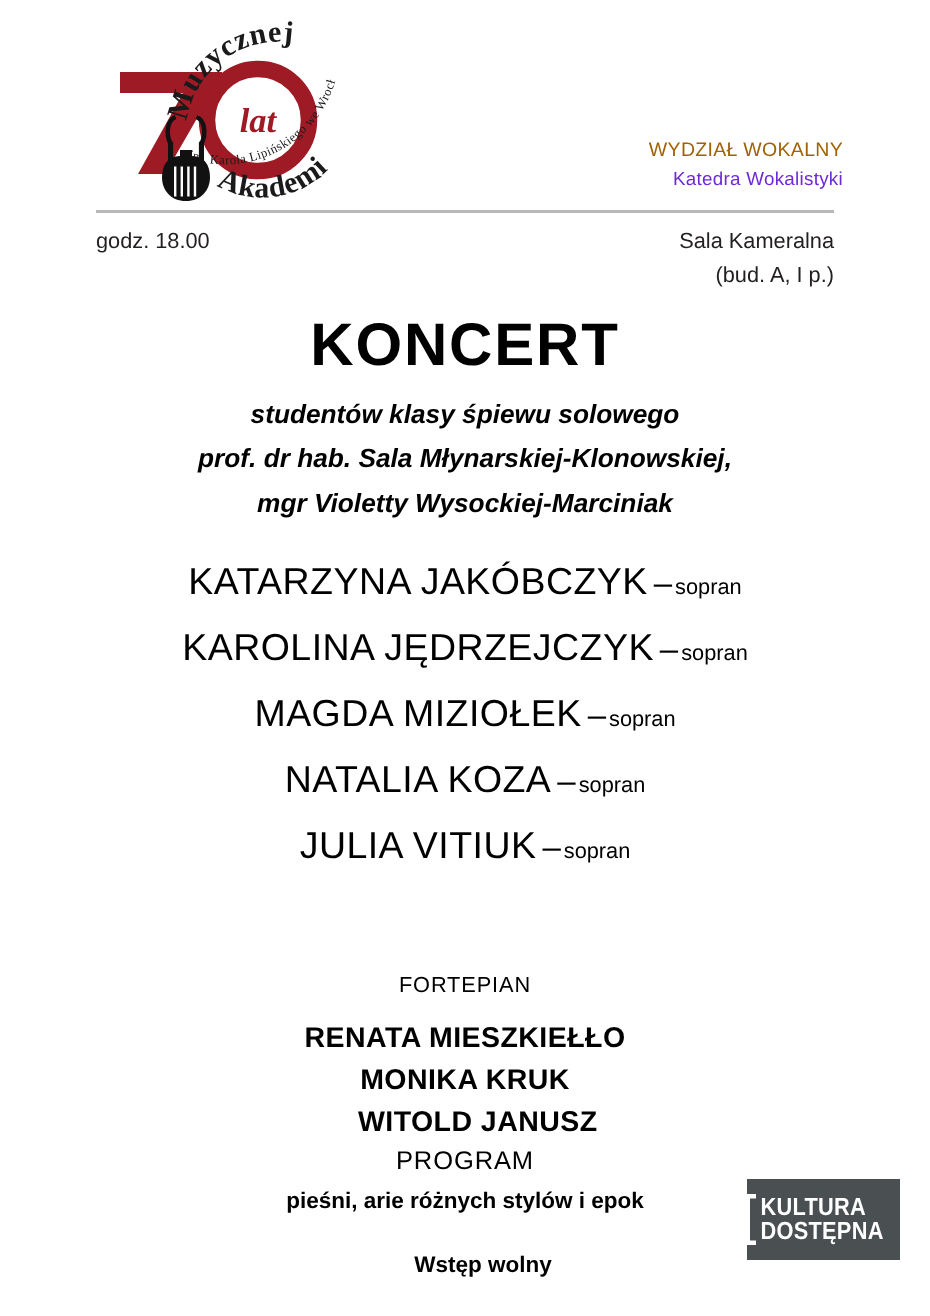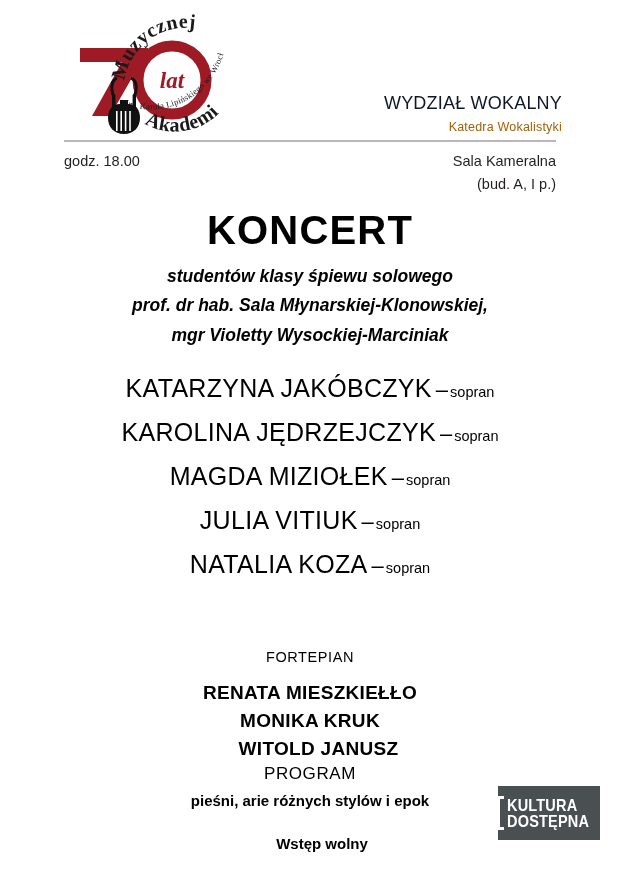--- a/index.html
+++ b/index.html
@@ -48,9 +48,9 @@
     line-height: 1.55;
   }
   .faculty-line1 {
-    font-size: 18px;
+    font-size: 13px;
     letter-spacing: 0.2px;
-    color: #0f172a;
+    color: #a16207;
     white-space: nowrap;
     text-align: right;
   }

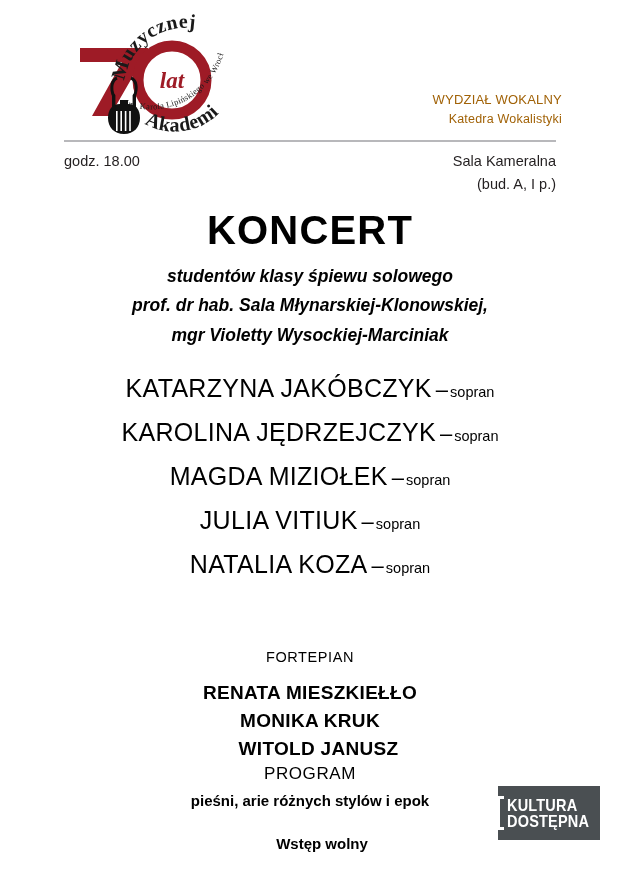--- a/index.html
+++ b/index.html
@@ -57,7 +57,7 @@
   .faculty-line2 {
     font-size: 12.5px;
     letter-spacing: 0.2px;
-    color: #a16207;
+    color: #6d28d9;
     white-space: nowrap;
   }
 

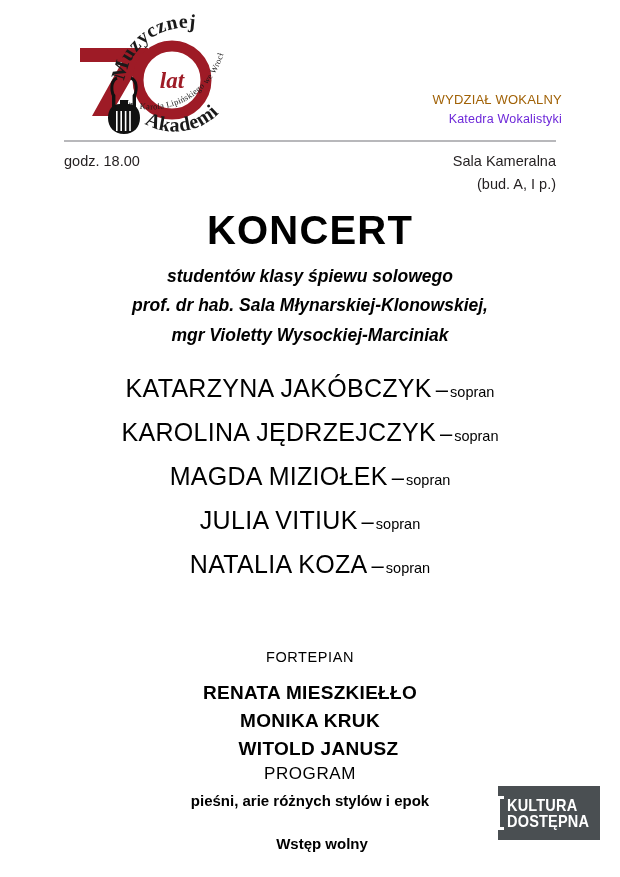--- a/index.html
+++ b/index.html
@@ -319,10 +319,10 @@
       <span class="performer-name">MAGDA MIZIOŁEK</span><span class="performer-dash">–</span><span class="performer-voice">sopran</span>
     </div>
     <div class="performer-row">
+      <span class="performer-name">NATALIA KOZA</span><span class="performer-dash">–</span><span class="performer-voice">sopran</span>
+    </div>
+    <div class="performer-row">
       <span class="performer-name">JULIA VITIUK</span><span class="performer-dash">–</span><span class="performer-voice">sopran</span>
-    </div>
-    <div class="performer-row">
-      <span class="performer-name">NATALIA KOZA</span><span class="performer-dash">–</span><span class="performer-voice">sopran</span>
     </div>
   </div>
 

